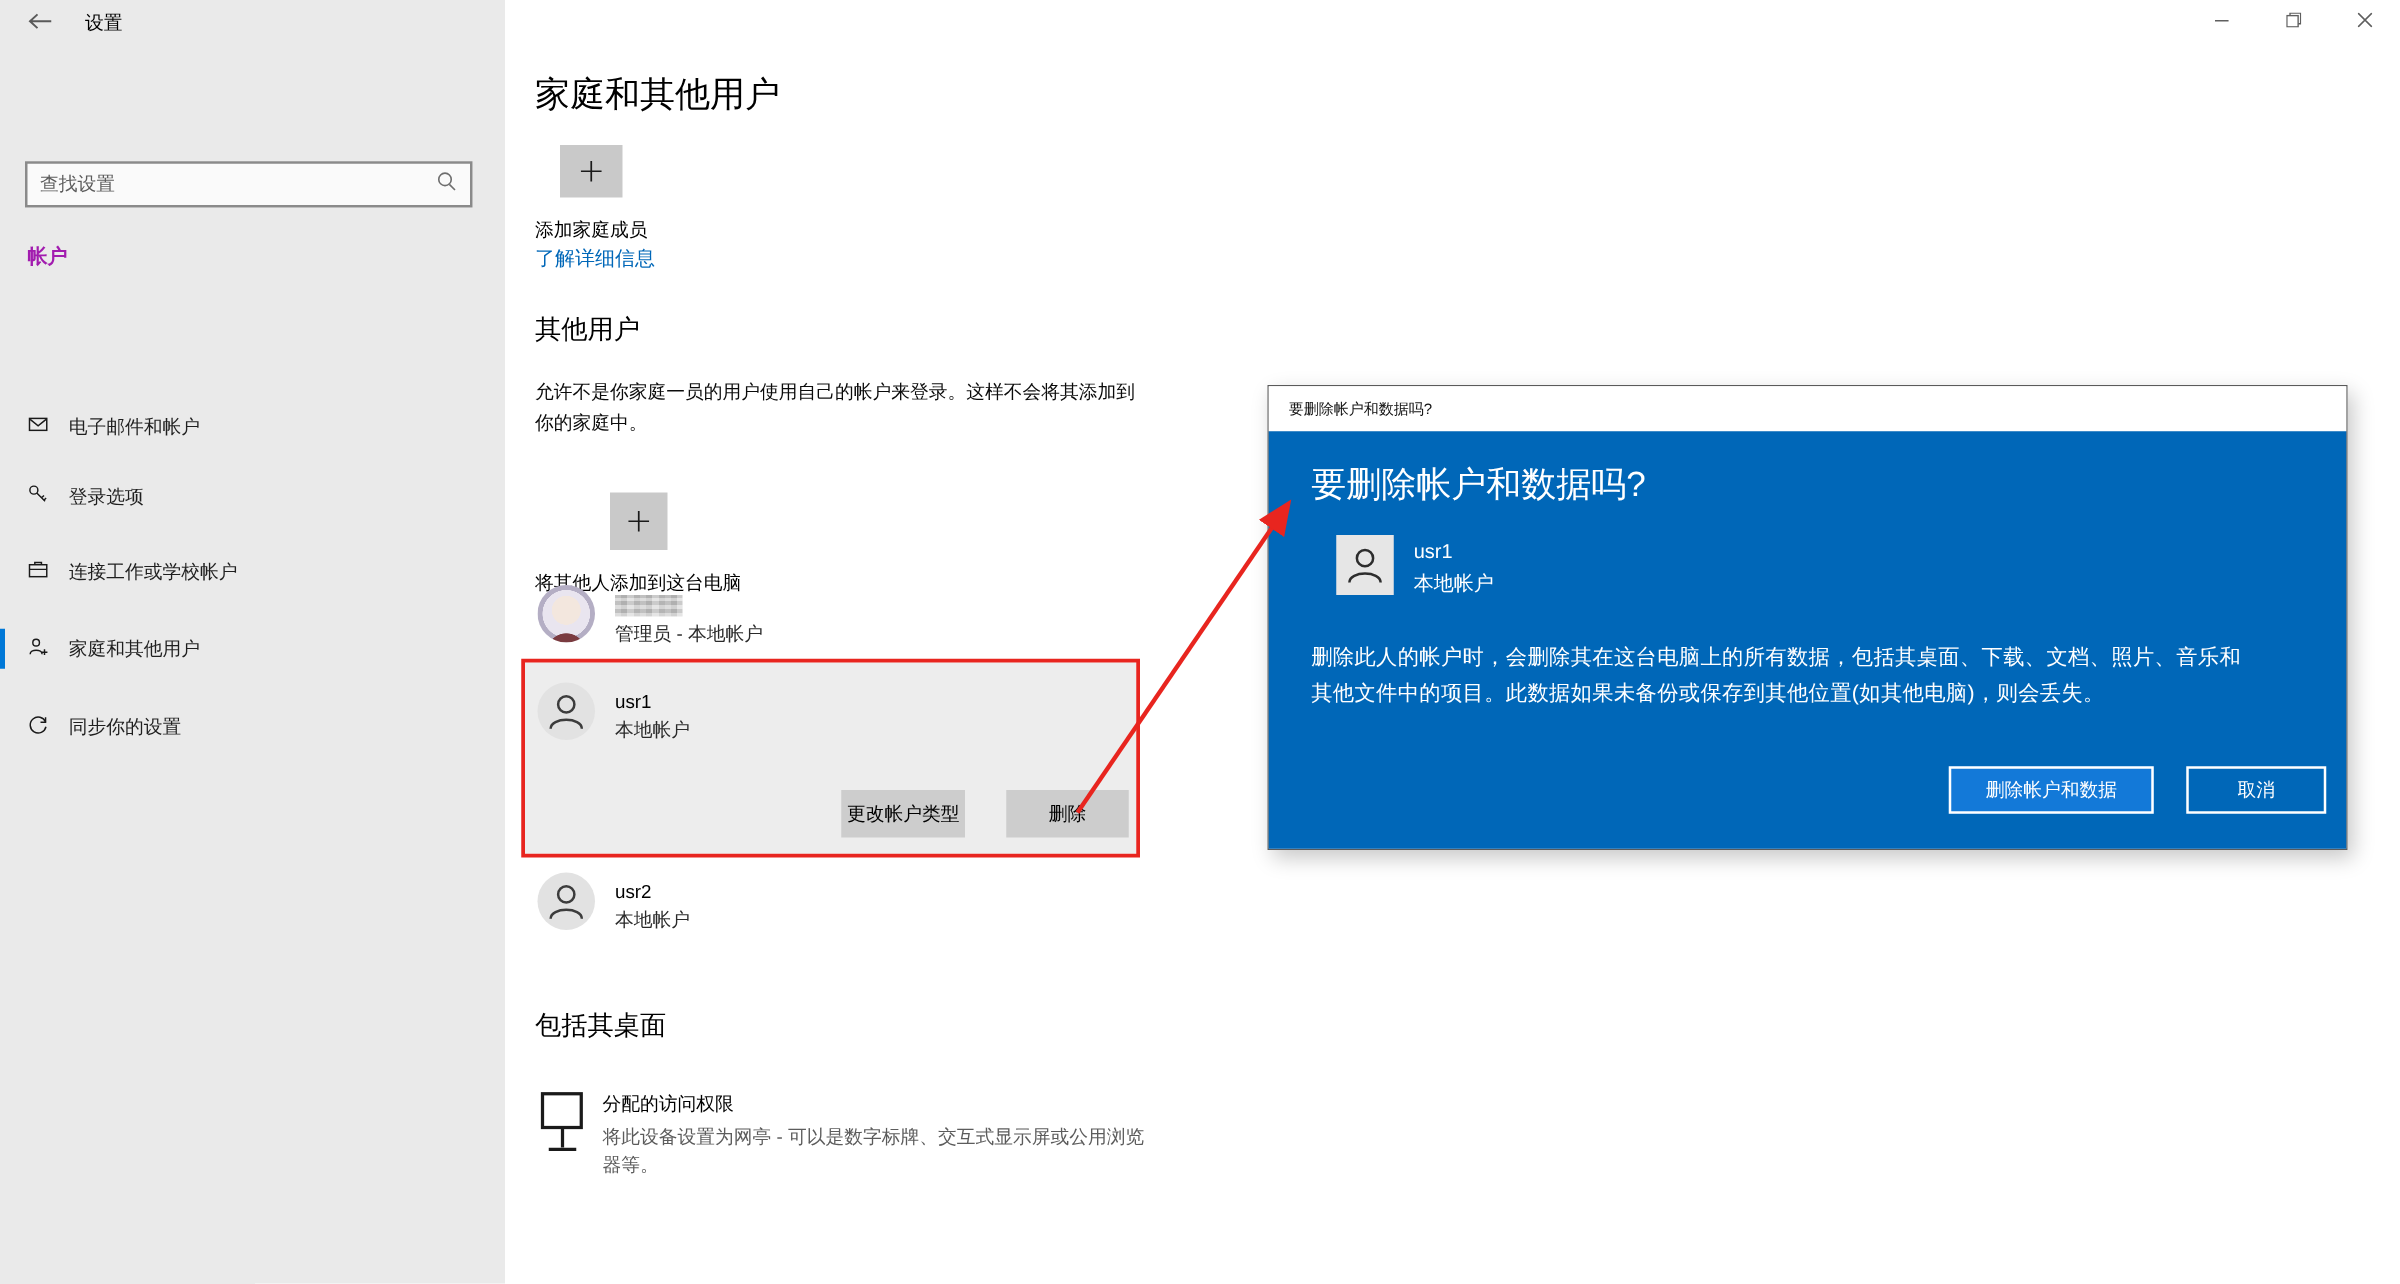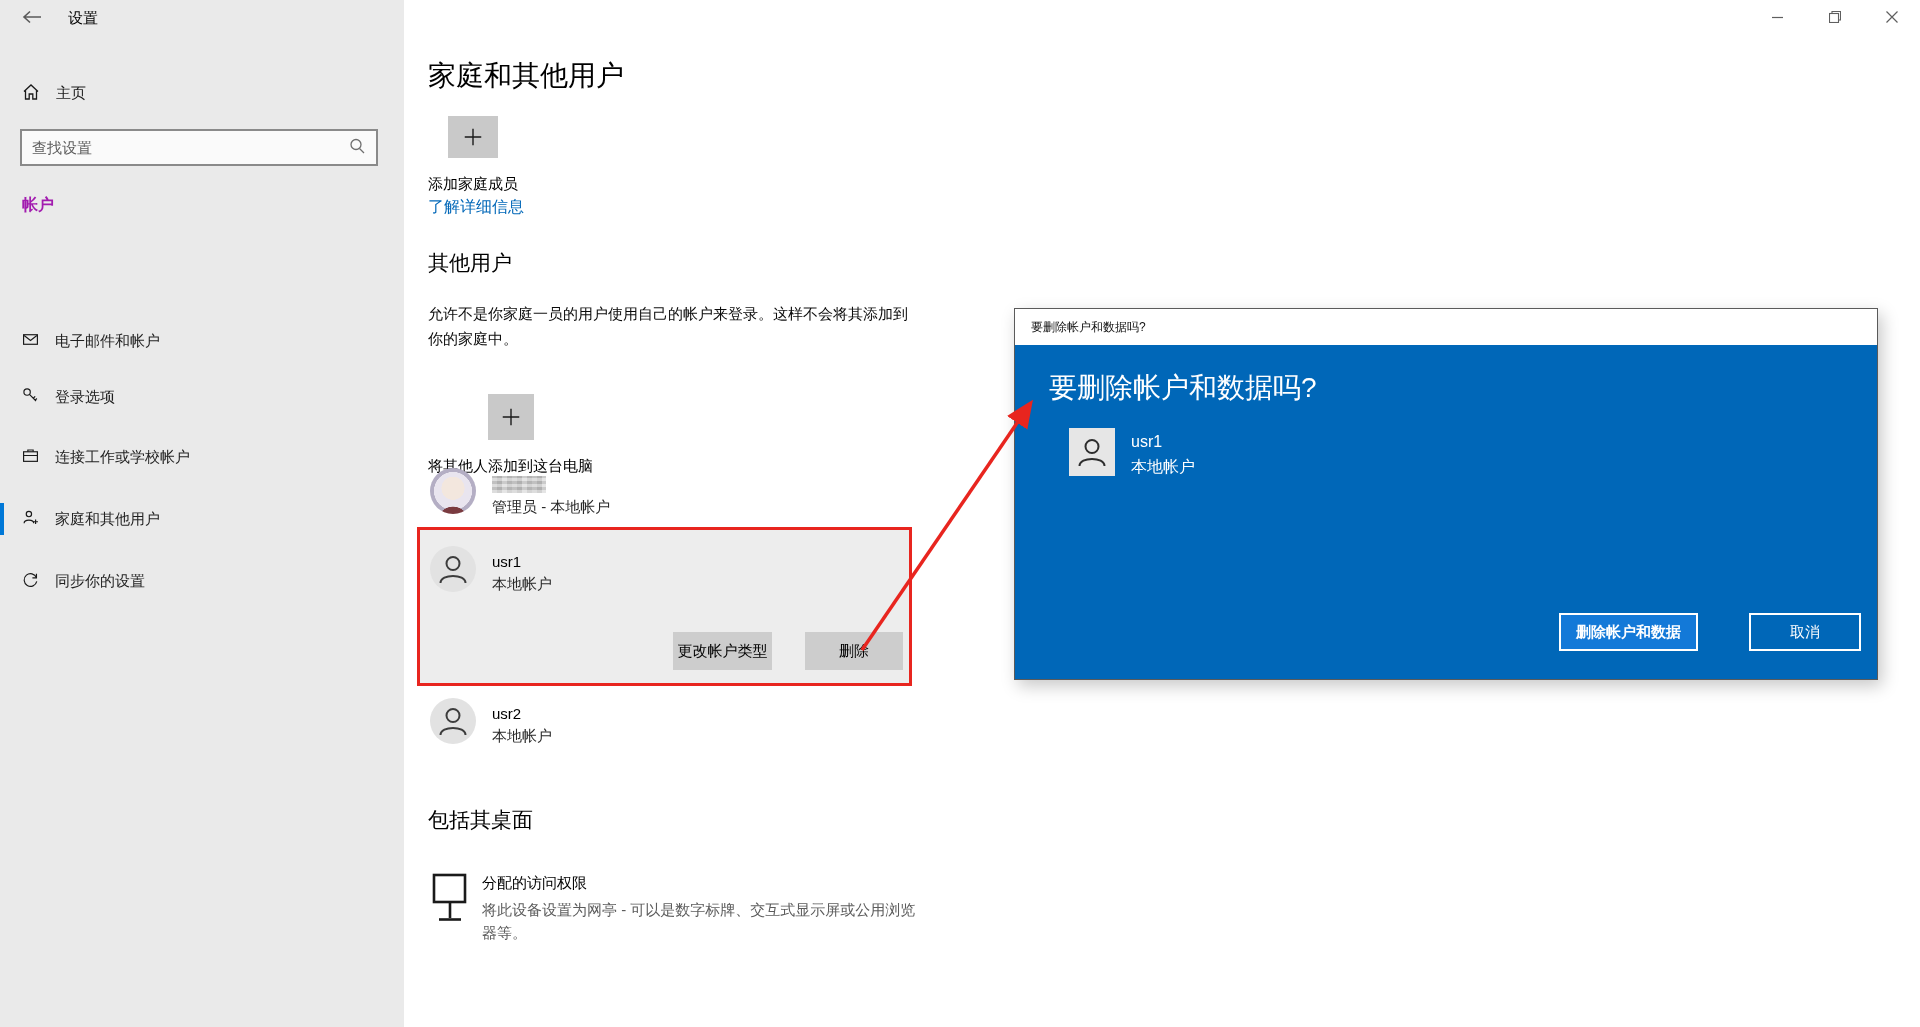--- a/index.html
+++ b/index.html
@@ -110,14 +110,6 @@
   </div>
   <div class="app-title">设置</div>
 
-  <div class="home-row">
-    <span>
-      <svg width="18" height="18" viewBox="0 0 18 18">
-          <path d="M2,8.5 L9,2 L16,8.5 M3.5,7.5 V16 H7.2 V11 H10.8 V16 H14.5 V7.5" fill="none" stroke="#1a1a1a" stroke-width="1.3"></path>
-        </svg>
-    </span>
-    <span>主页</span>
-  </div>
 
   <div class="search-box">
     <input type="text" placeholder="查找设置" style="">

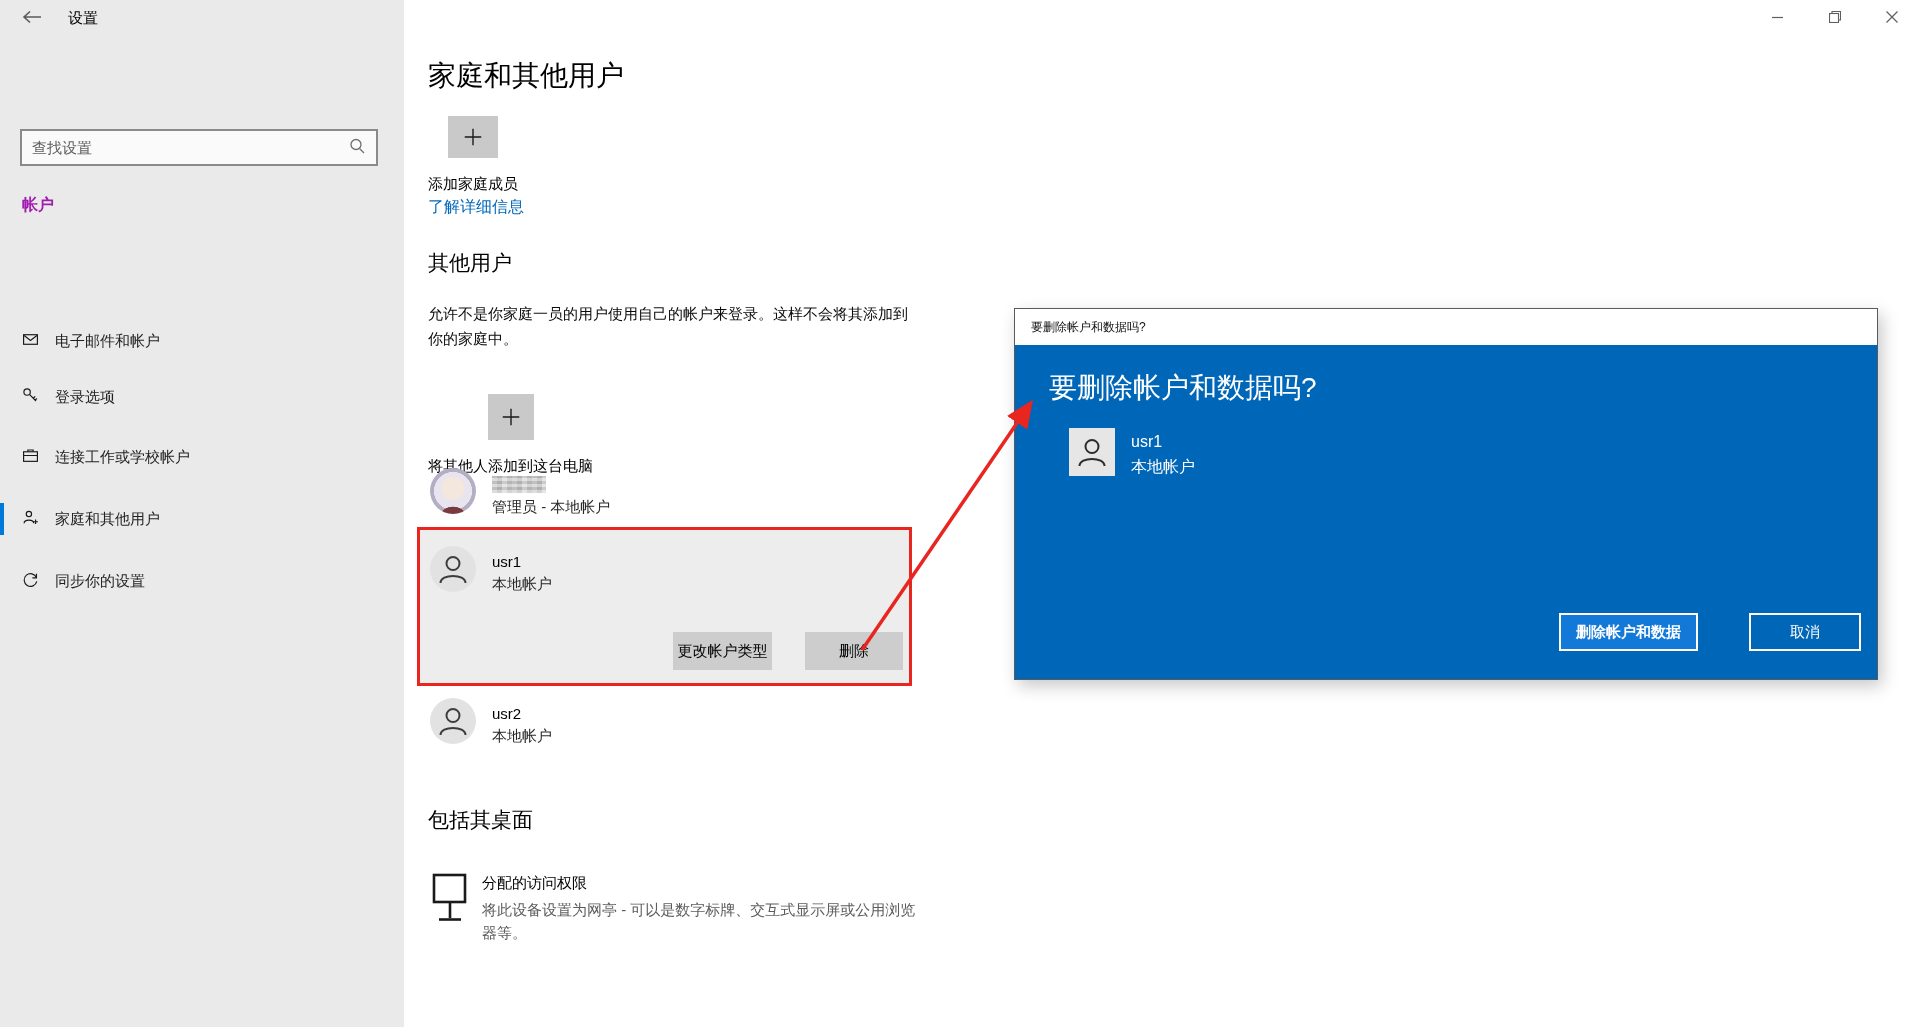--- a/index.html
+++ b/index.html
@@ -289,6 +289,7 @@
         <div class="dlg-u-sub">本地帐户</div>
       </span>
     </div>
+    <div class="dlg-text">删除此人的帐户时，会删除其在这台电脑上的所有数据，包括其桌面、下载、文档、照片、音乐和其他文件中的项目。此数据如果未备份或保存到其他位置(如其他电脑)，则会丢失。</div>
     <div class="dlg-btn dlg-confirm">删除帐户和数据</div>
     <div class="dlg-btn dlg-cancel">取消</div>
   </div>

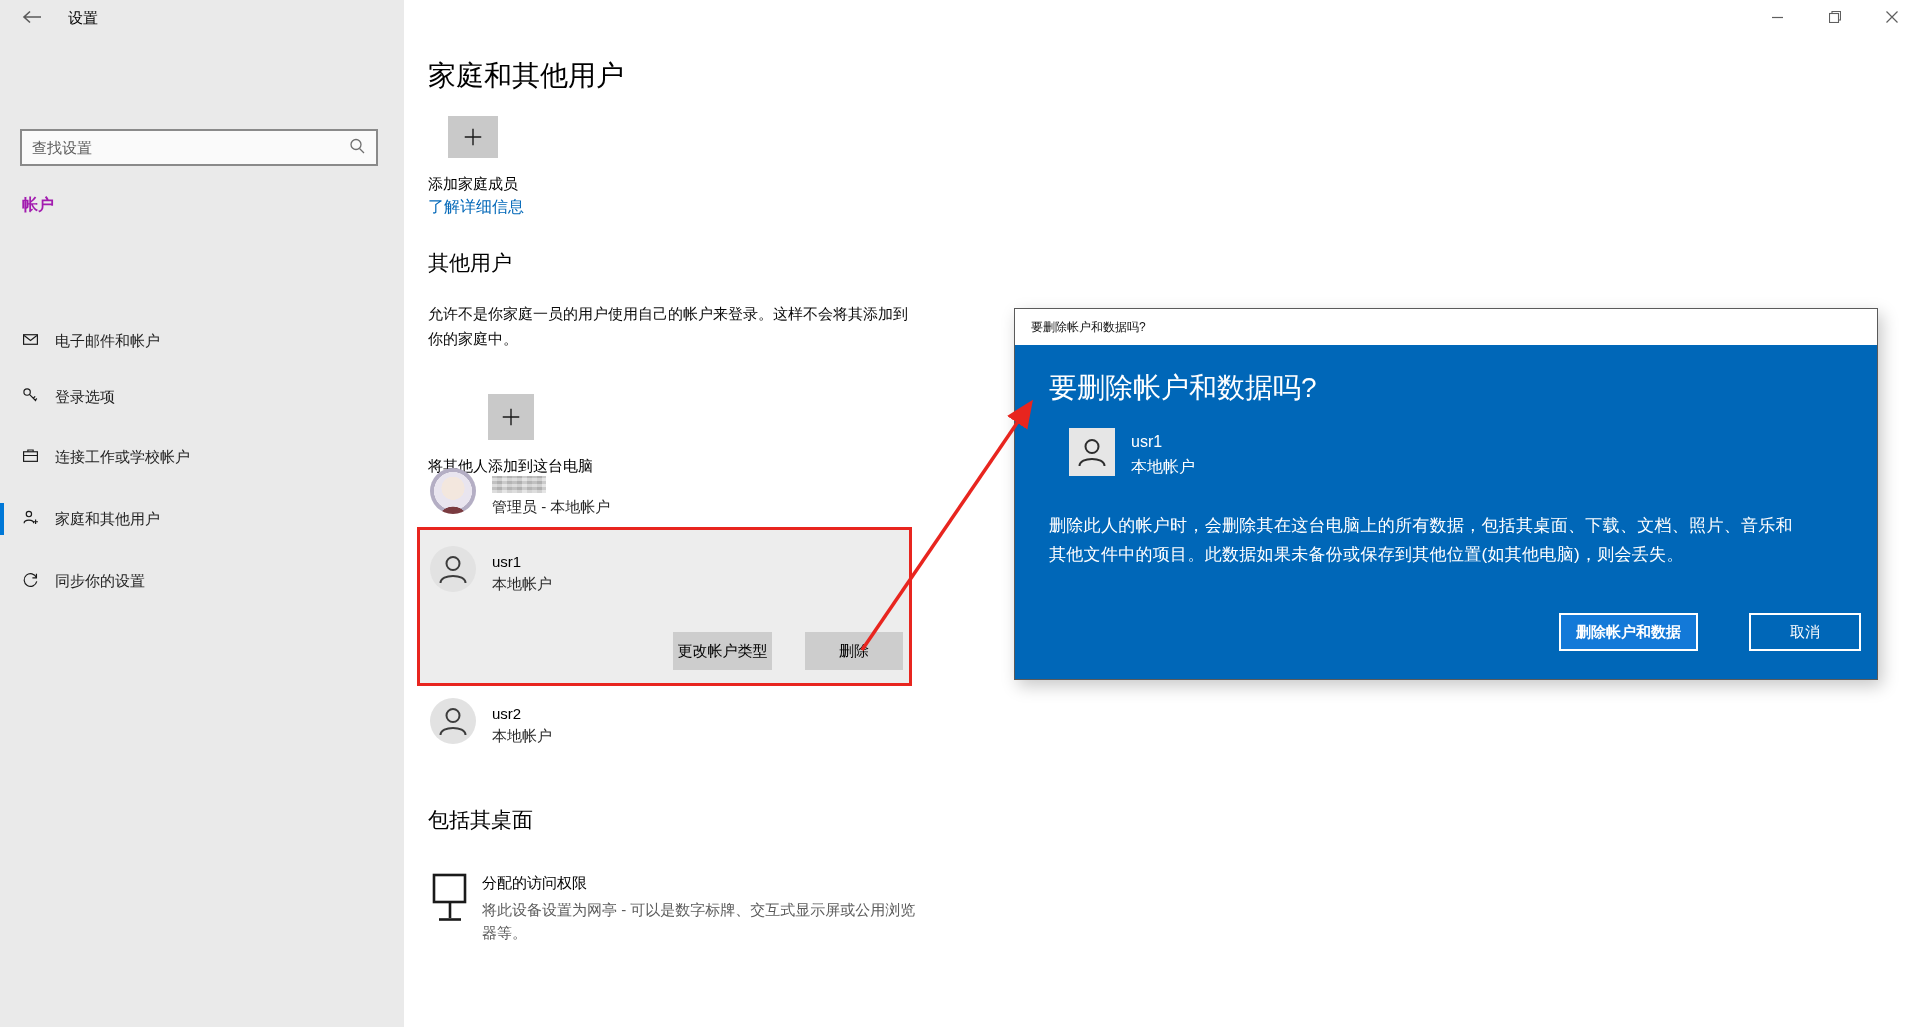--- a/index.html
+++ b/index.html
@@ -92,7 +92,7 @@
     font-size:17px; line-height:29px; letter-spacing:.3px; color:#fff; }
   .dlg-btn { position:absolute; top:268px; height:38px; border:2px solid #fff;
     color:#fff; font-size:15px; display:flex; align-items:center; justify-content:center; cursor:pointer; }
-  .dlg-confirm { left:544px; width:139px; background:var(--primary-btn,#1379d8);font-weight:bold; }
+  .dlg-confirm { left:544px; width:164px; background:var(--primary-btn,#1379d8); }
   .dlg-cancel { left:734px; width:112px; background:transparent; }
   
   .annotation { position:absolute; left:0; top:0; z-index:10; pointer-events:none; }

